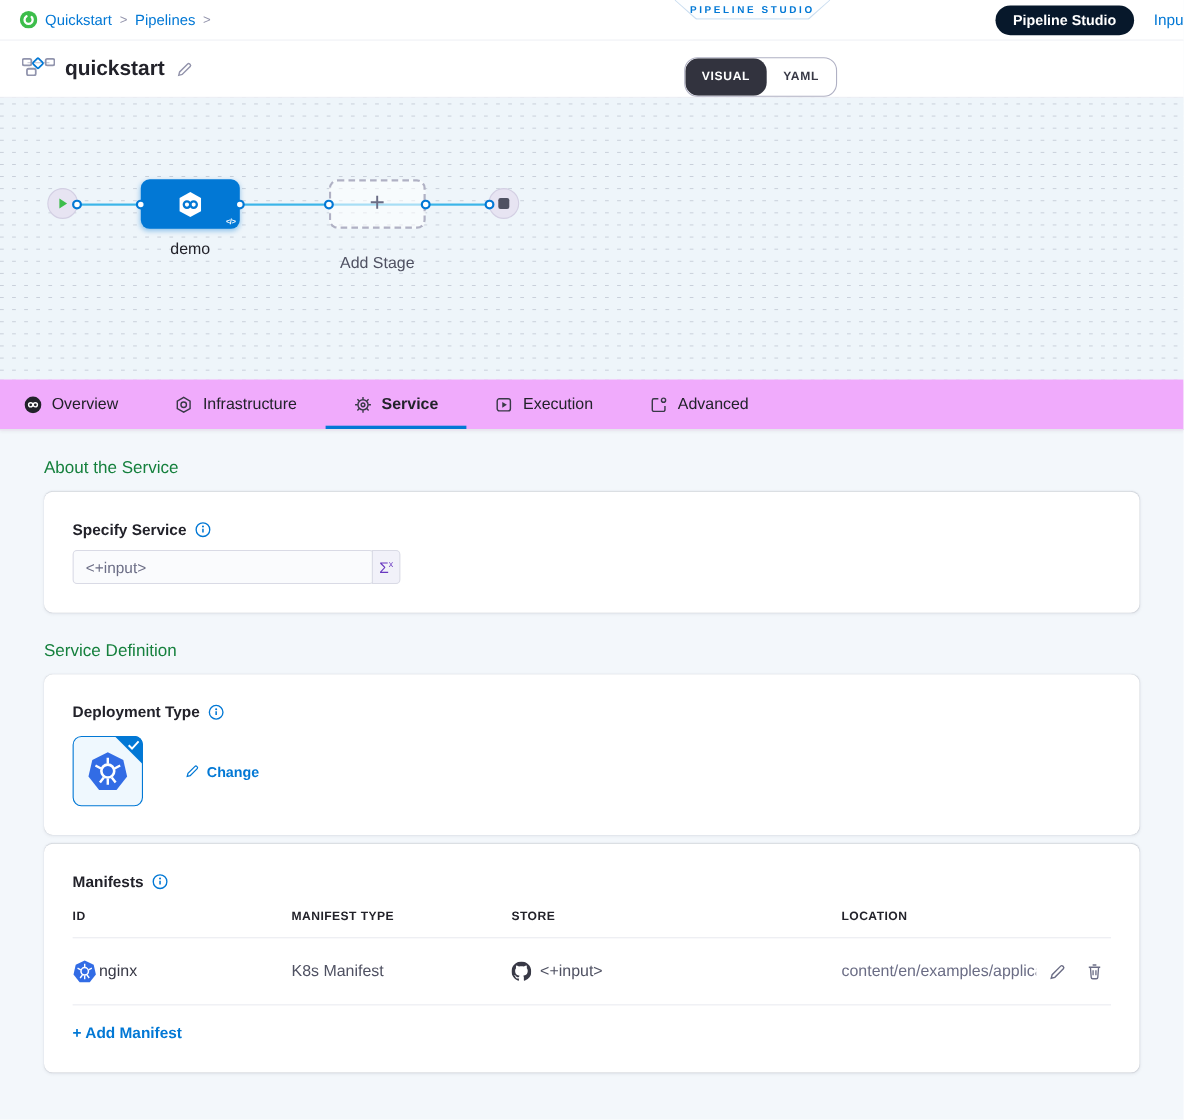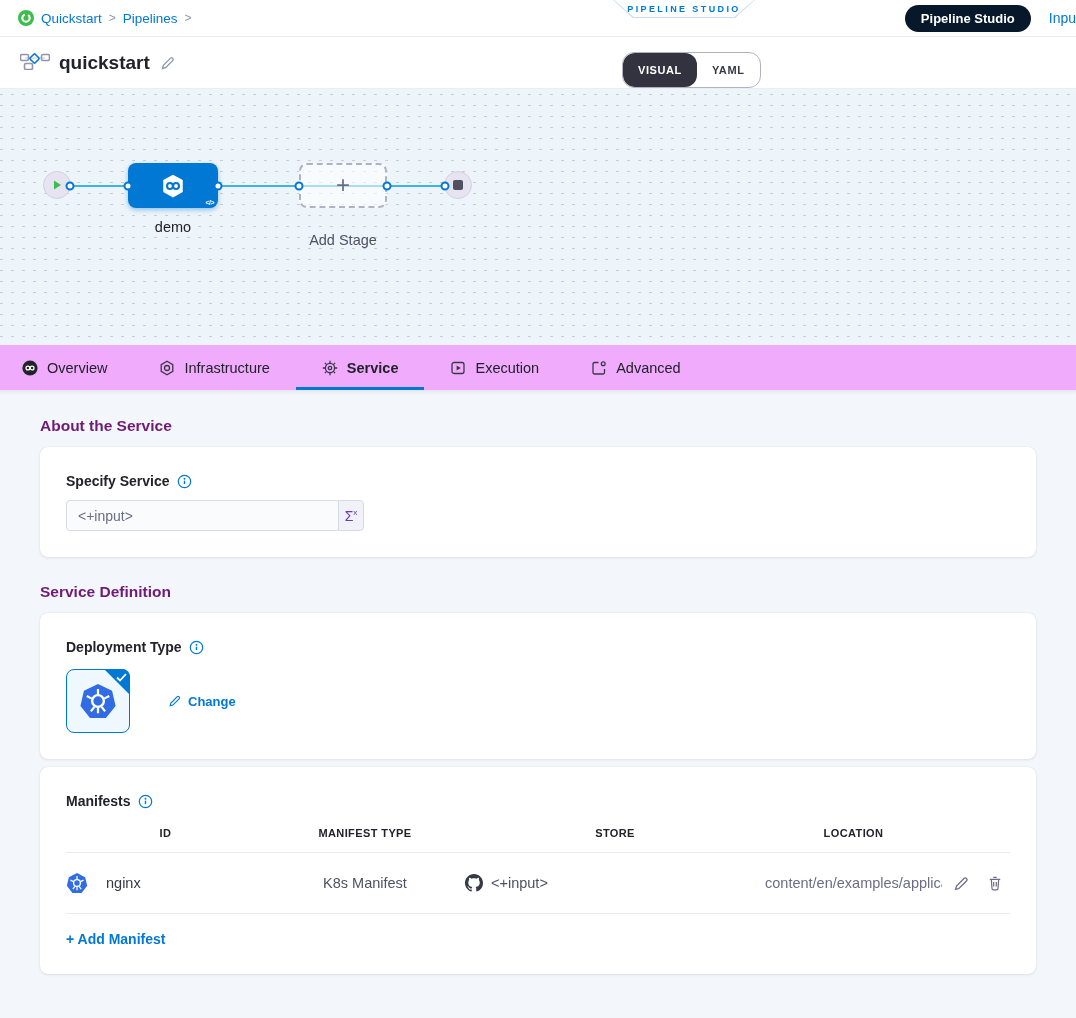--- a/index.html
+++ b/index.html
@@ -57,7 +57,7 @@
 
   
   .content { background:#f3f7fb; height:627px; padding:4px 40px 0; overflow:hidden; }
-  .section-heading { font-size:15.5px; font-weight:700; color:#701a75; margin:26px 0 12px; }
+  .section-heading { font-size:15.5px; font-weight:400; color:#15803d; margin:26px 0 12px; }
   .section-heading.first { margin-top:22px; }
   .card { background:#fff; border-radius:8px; box-shadow:0 0 1px rgba(40,41,61,.16), 0 1px 3px rgba(96,97,112,.12); padding:26px; }
   .field-label { display:flex; align-items:center; gap:7px; font-size:14px; font-weight:700; color:#22222a; }

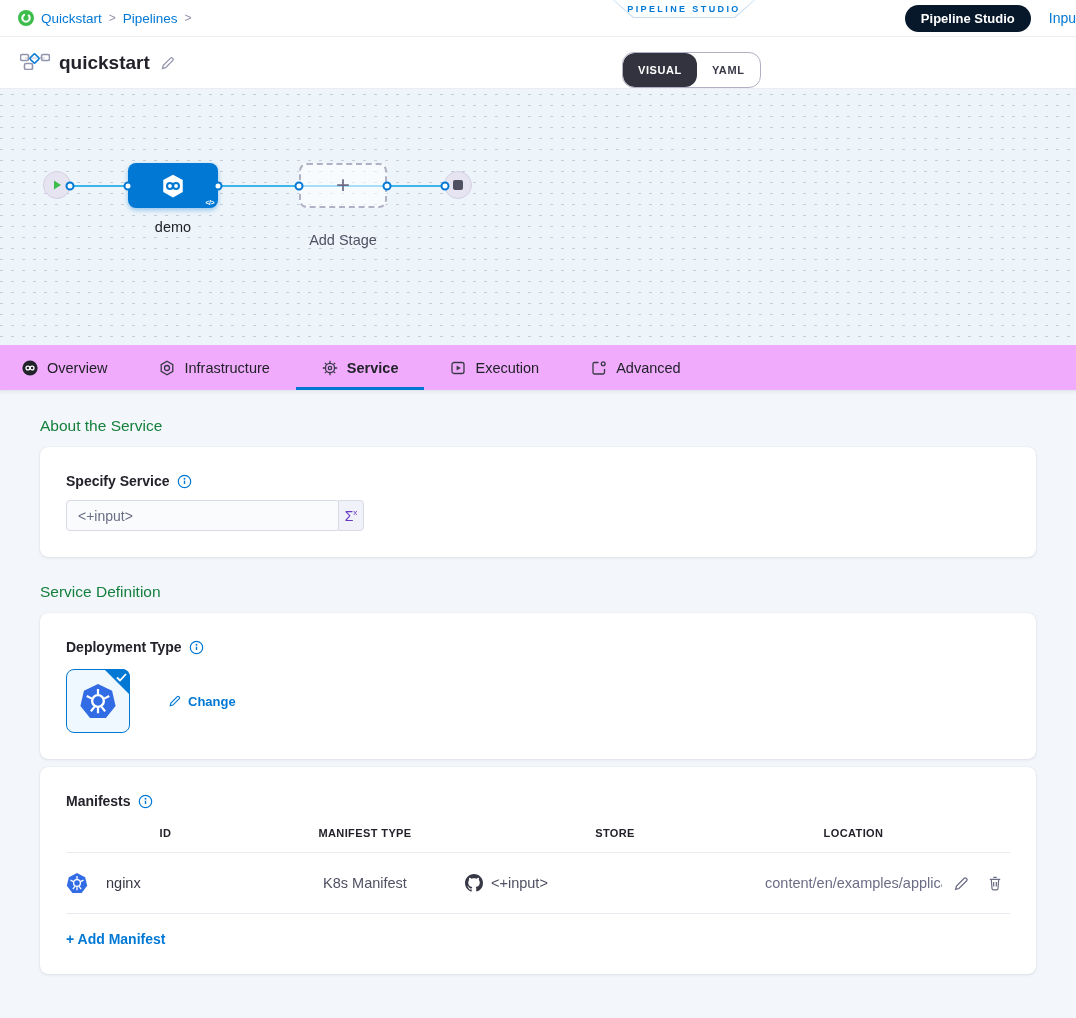--- a/index.html
+++ b/index.html
@@ -75,7 +75,7 @@
   .change-link { display:flex; align-items:center; gap:6px; margin-left:38px; color:#0278d5; font-size:13px; font-weight:600; cursor:pointer; }
   .tile-caption { margin-top:11px; font-size:13.5px; color:#383946; }
 
-  .mani-grid { display:grid; grid-template-columns:199px 200px 300px 1fr 38px 30px; align-items:center;text-align:center; }
+  .mani-grid { display:grid; grid-template-columns:199px 200px 300px 1fr 38px 30px; align-items:center; }
   .mani-head { margin-top:18px; padding-bottom:13px; border-bottom:1px solid #eaebf1; }
   .col-h { font-size:11px; font-weight:700; color:#22222a; letter-spacing:.4px; }
   .mani-row { padding:19px 0; border-bottom:1px solid #eaebf1; }

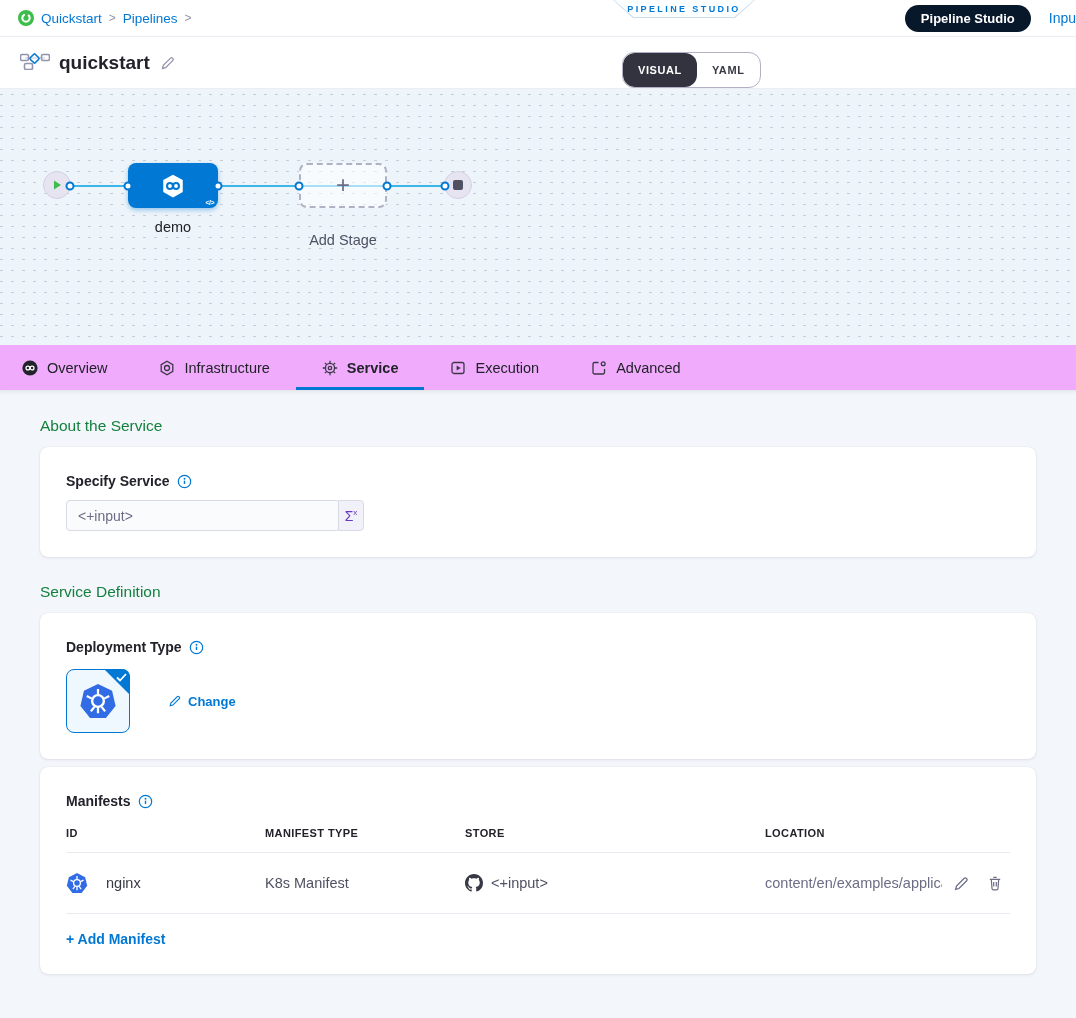--- a/index.html
+++ b/index.html
@@ -79,7 +79,7 @@
   .mani-head { margin-top:18px; padding-bottom:13px; border-bottom:1px solid #eaebf1; }
   .col-h { font-size:11px; font-weight:700; color:#22222a; letter-spacing:.4px; }
   .mani-row { padding:19px 0; border-bottom:1px solid #eaebf1; }
-  .cell-id { display:flex; align-items:center; gap:18px; font-size:14.5px; color:#383946; }
+  .cell-id { display:flex; align-items:center; gap:2px; font-size:14.5px; color:#383946; }
   .cell-plain { font-size:14.5px; color:#4f5162; }
   .cell-store { display:flex; align-items:center; gap:8px; font-size:14.5px; color:#4f5162; }
   .cell-loc { font-size:14.5px; color:#6b6d85; white-space:nowrap; overflow:hidden; }

